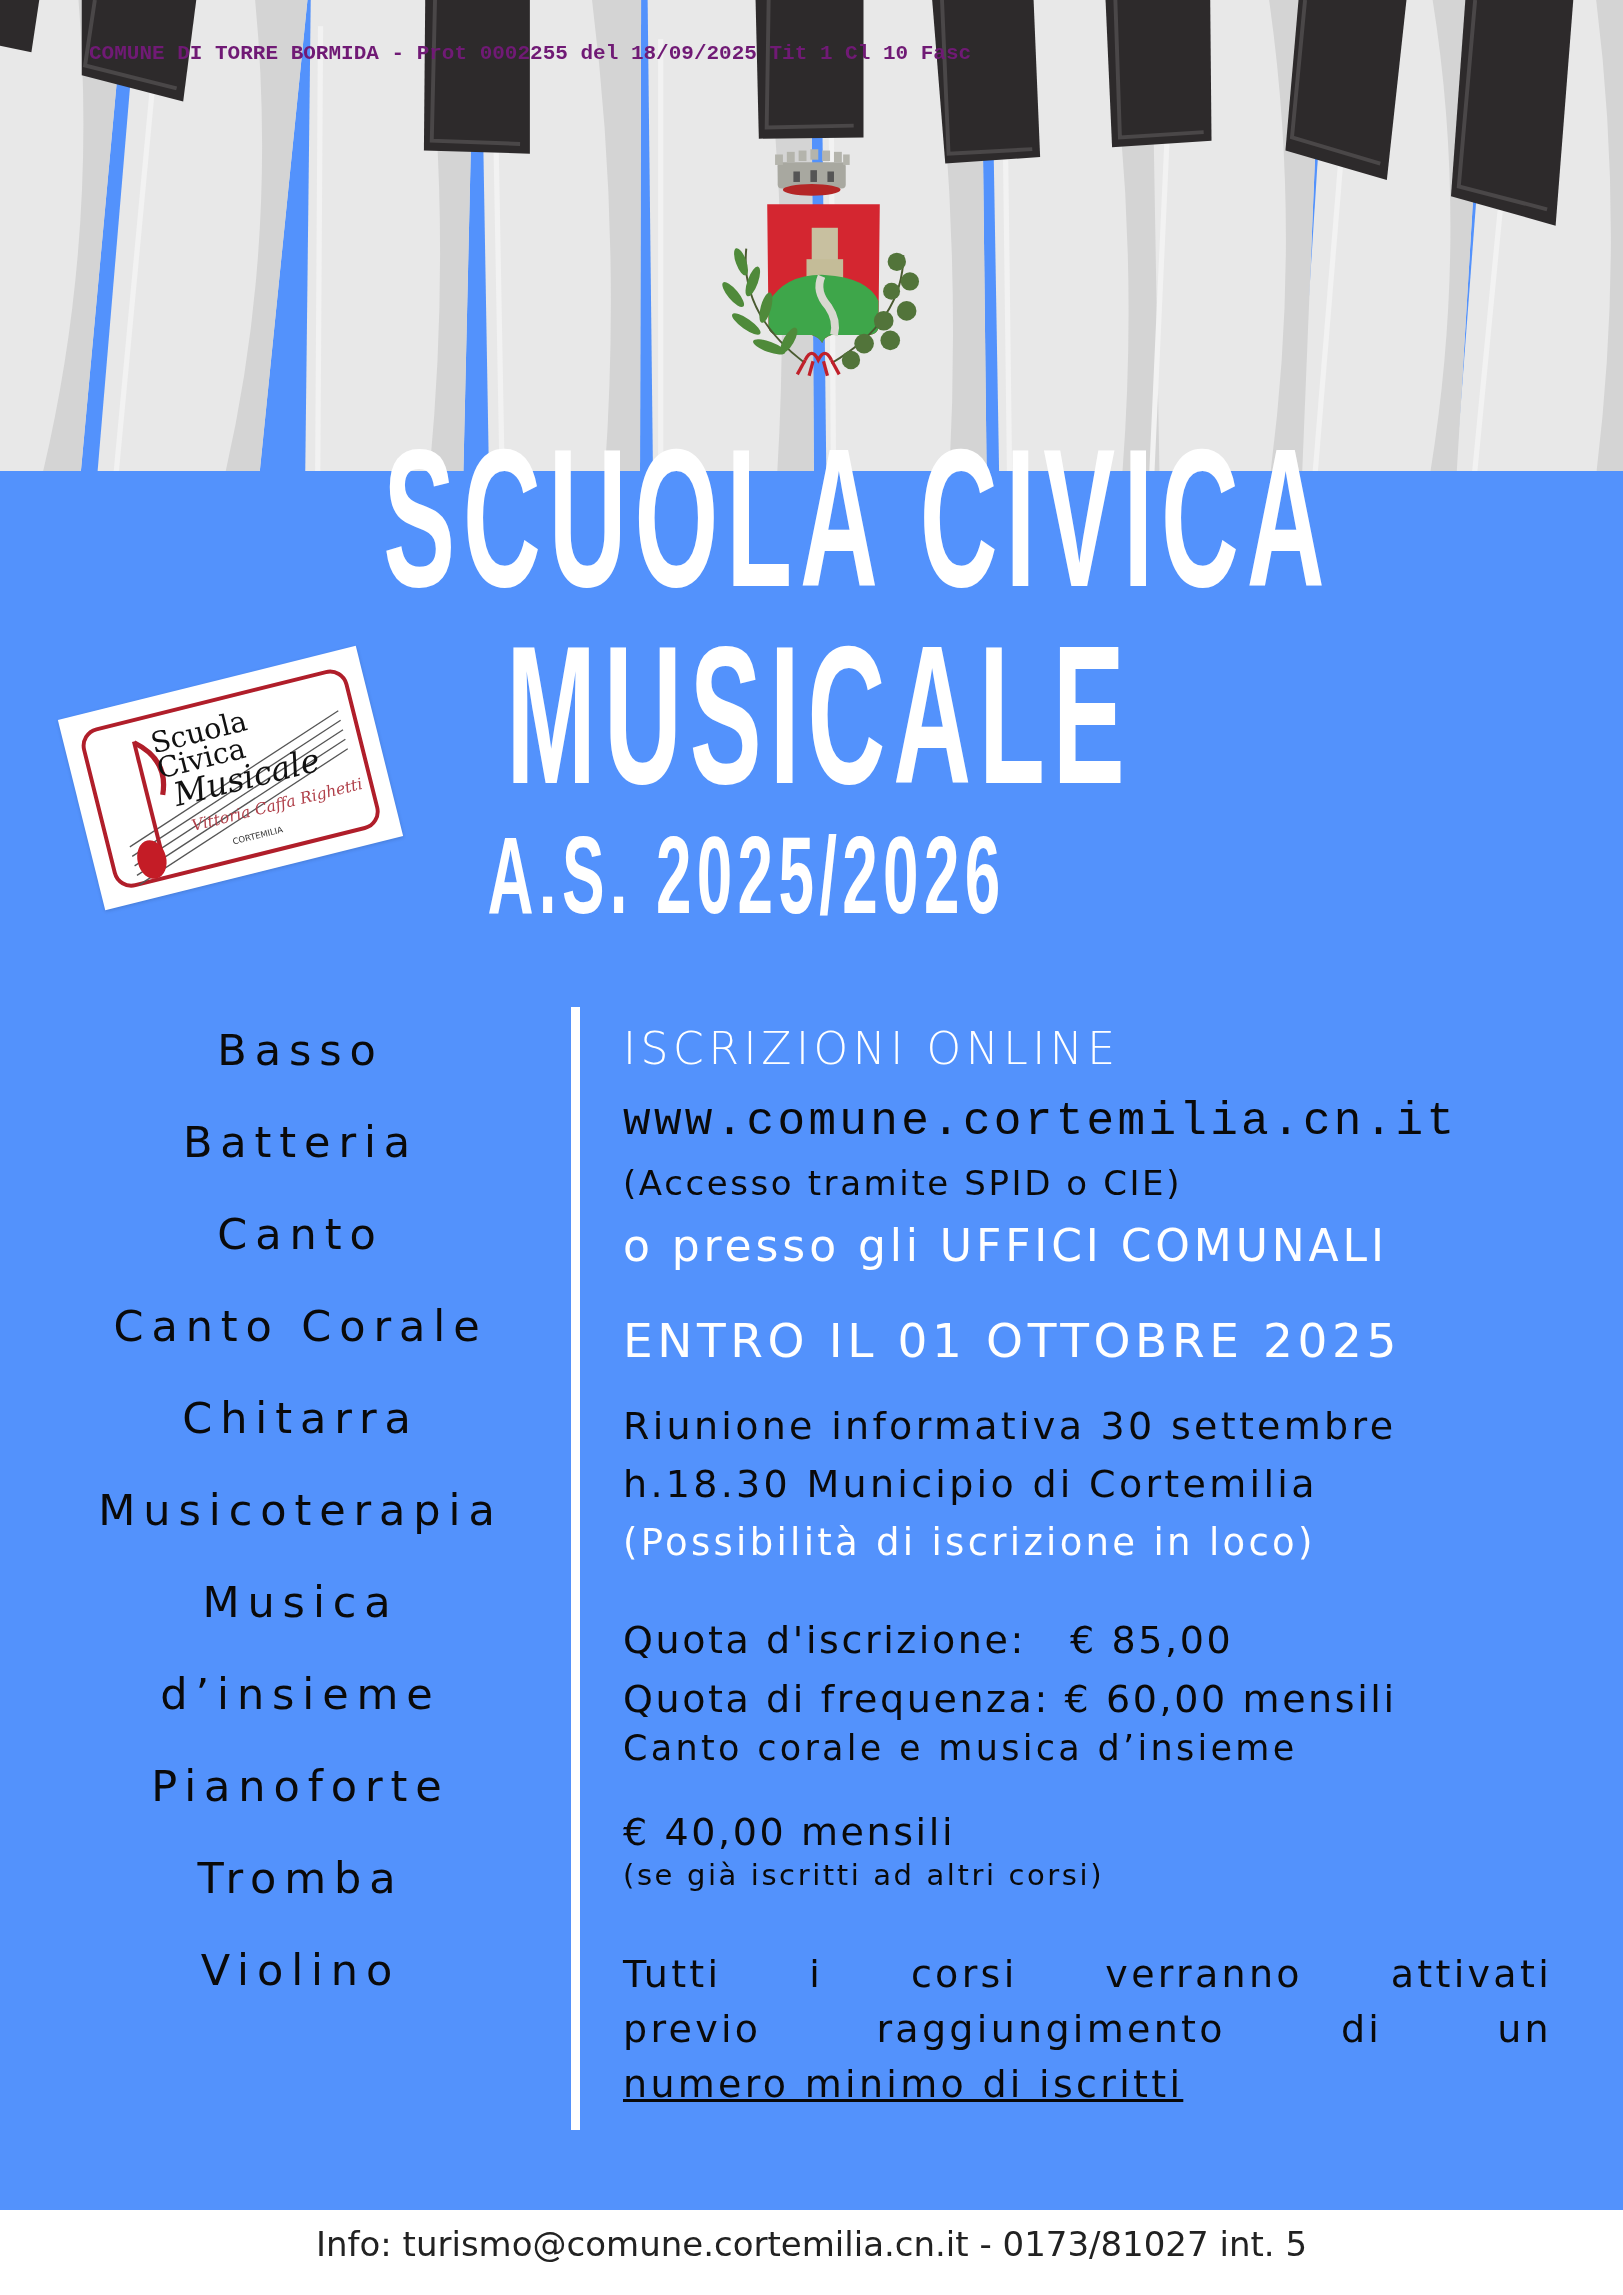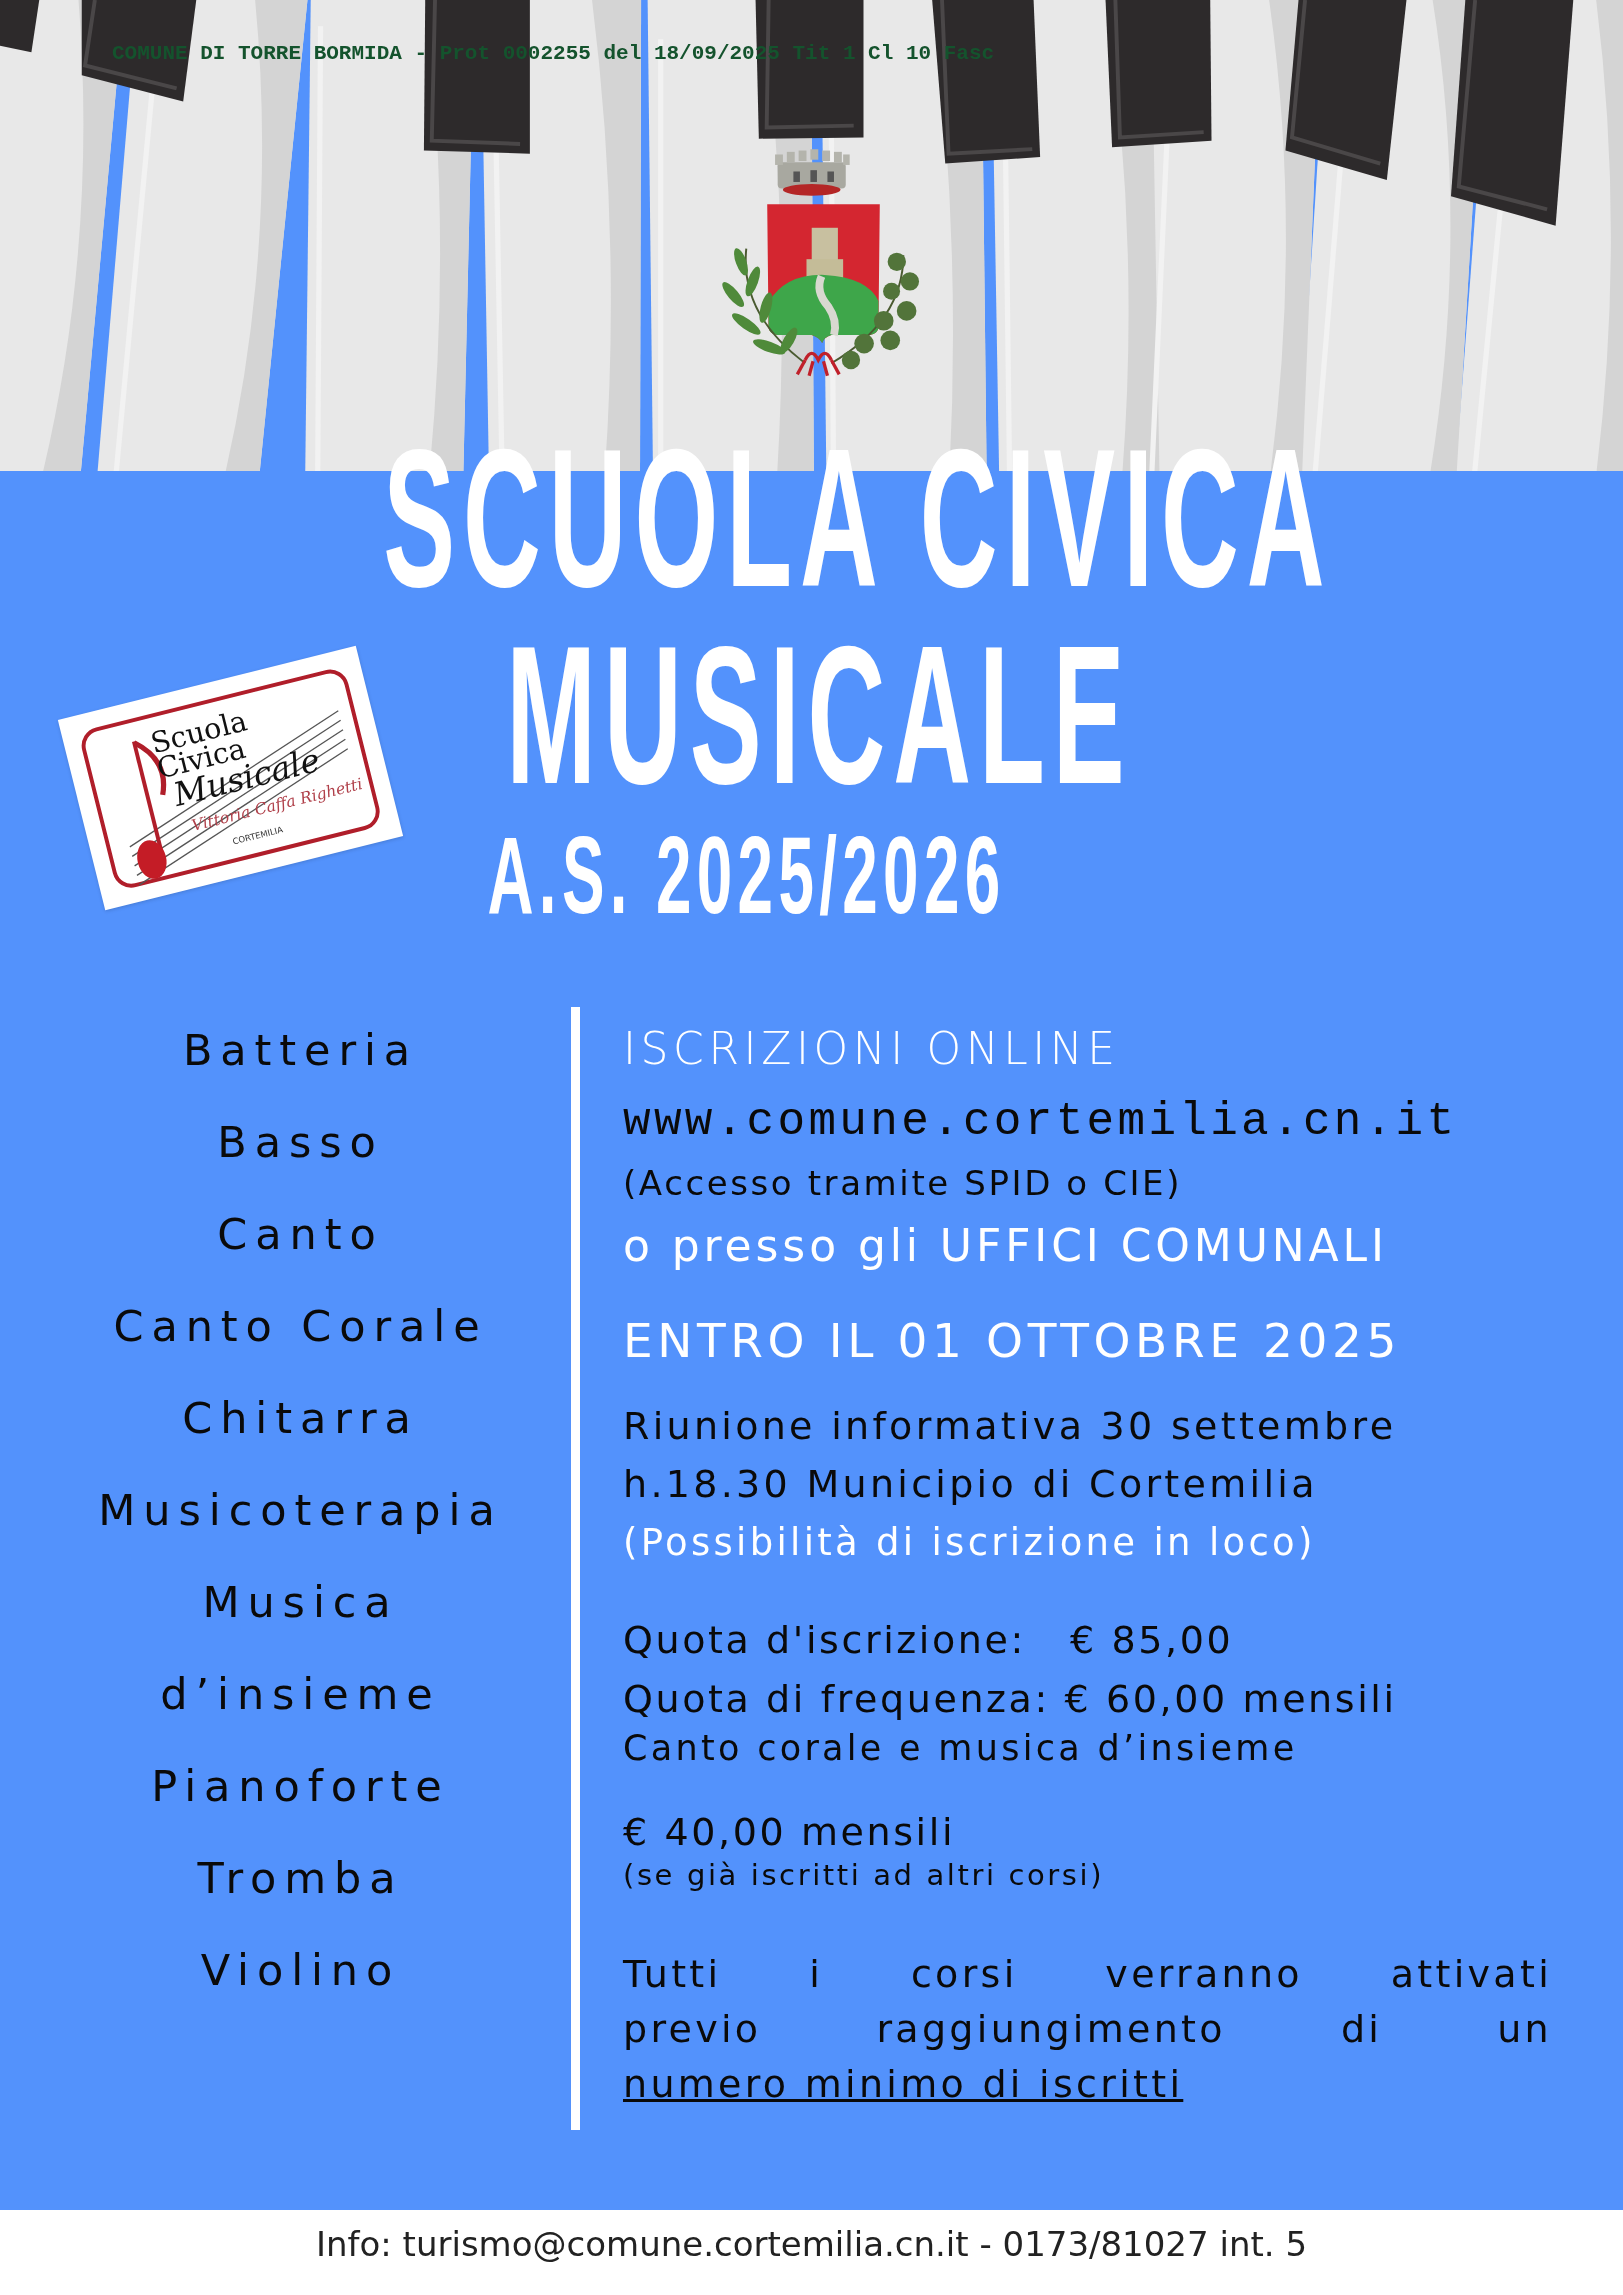--- a/index.html
+++ b/index.html
@@ -18,8 +18,8 @@
     .protocol-stamp {
       position: absolute; left: 89px; top: 42px;
       font-family: "Liberation Mono", "DejaVu Sans Mono", monospace;
-      font-weight: bold; font-size: 21px; color: #14532d; letter-spacing: 0;
-      white-space: nowrap; z-index: 5; padding-left: 23px;
+      font-weight: bold; font-size: 21px; color: #701a75; letter-spacing: 0;
+      white-space: nowrap; z-index: 5;
     }
 
     .coat-of-arms { position: absolute; left: 707px; top: 144px; width: 216px; height: 236px; z-index: 3; }

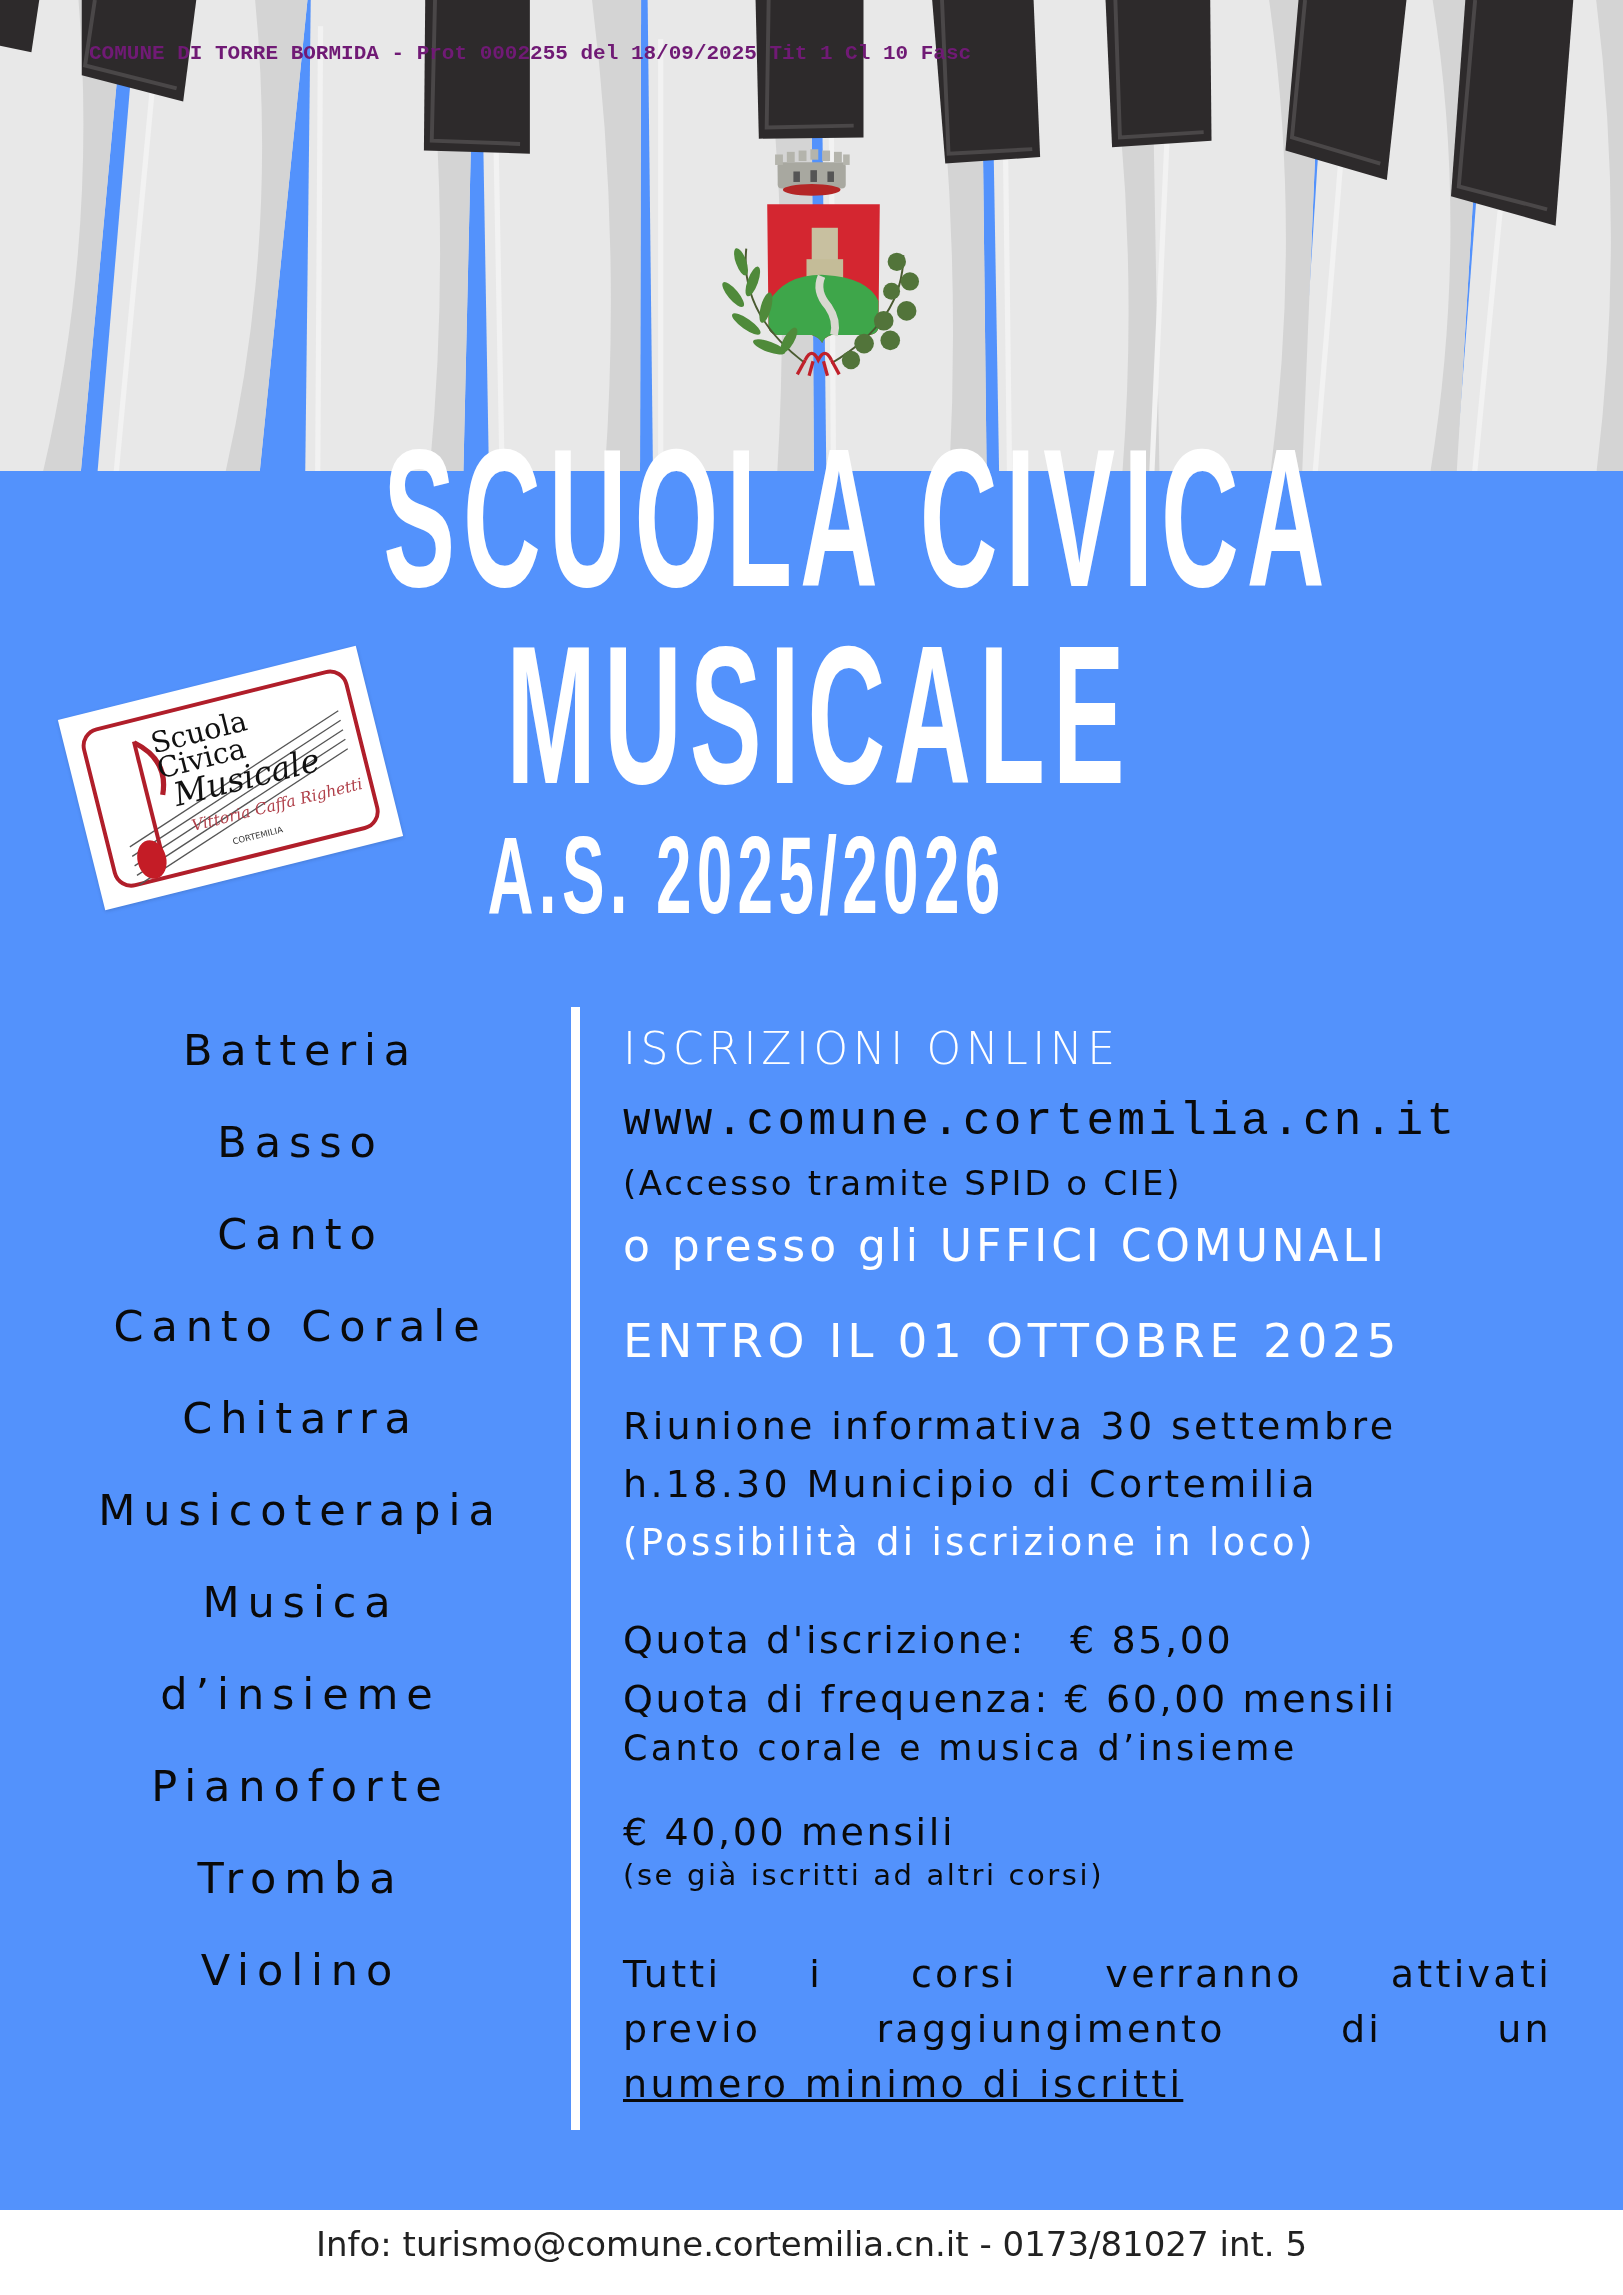--- a/index.html
+++ b/index.html
@@ -246,8 +246,8 @@
 <div class="divider"></div>
 
 <div class="courses">
+  <span class="course">Basso</span>
   <span class="course">Batteria</span>
-  <span class="course">Basso</span>
   <span class="course">Canto</span>
   <span class="course">Canto Corale</span>
   <span class="course">Chitarra</span>

